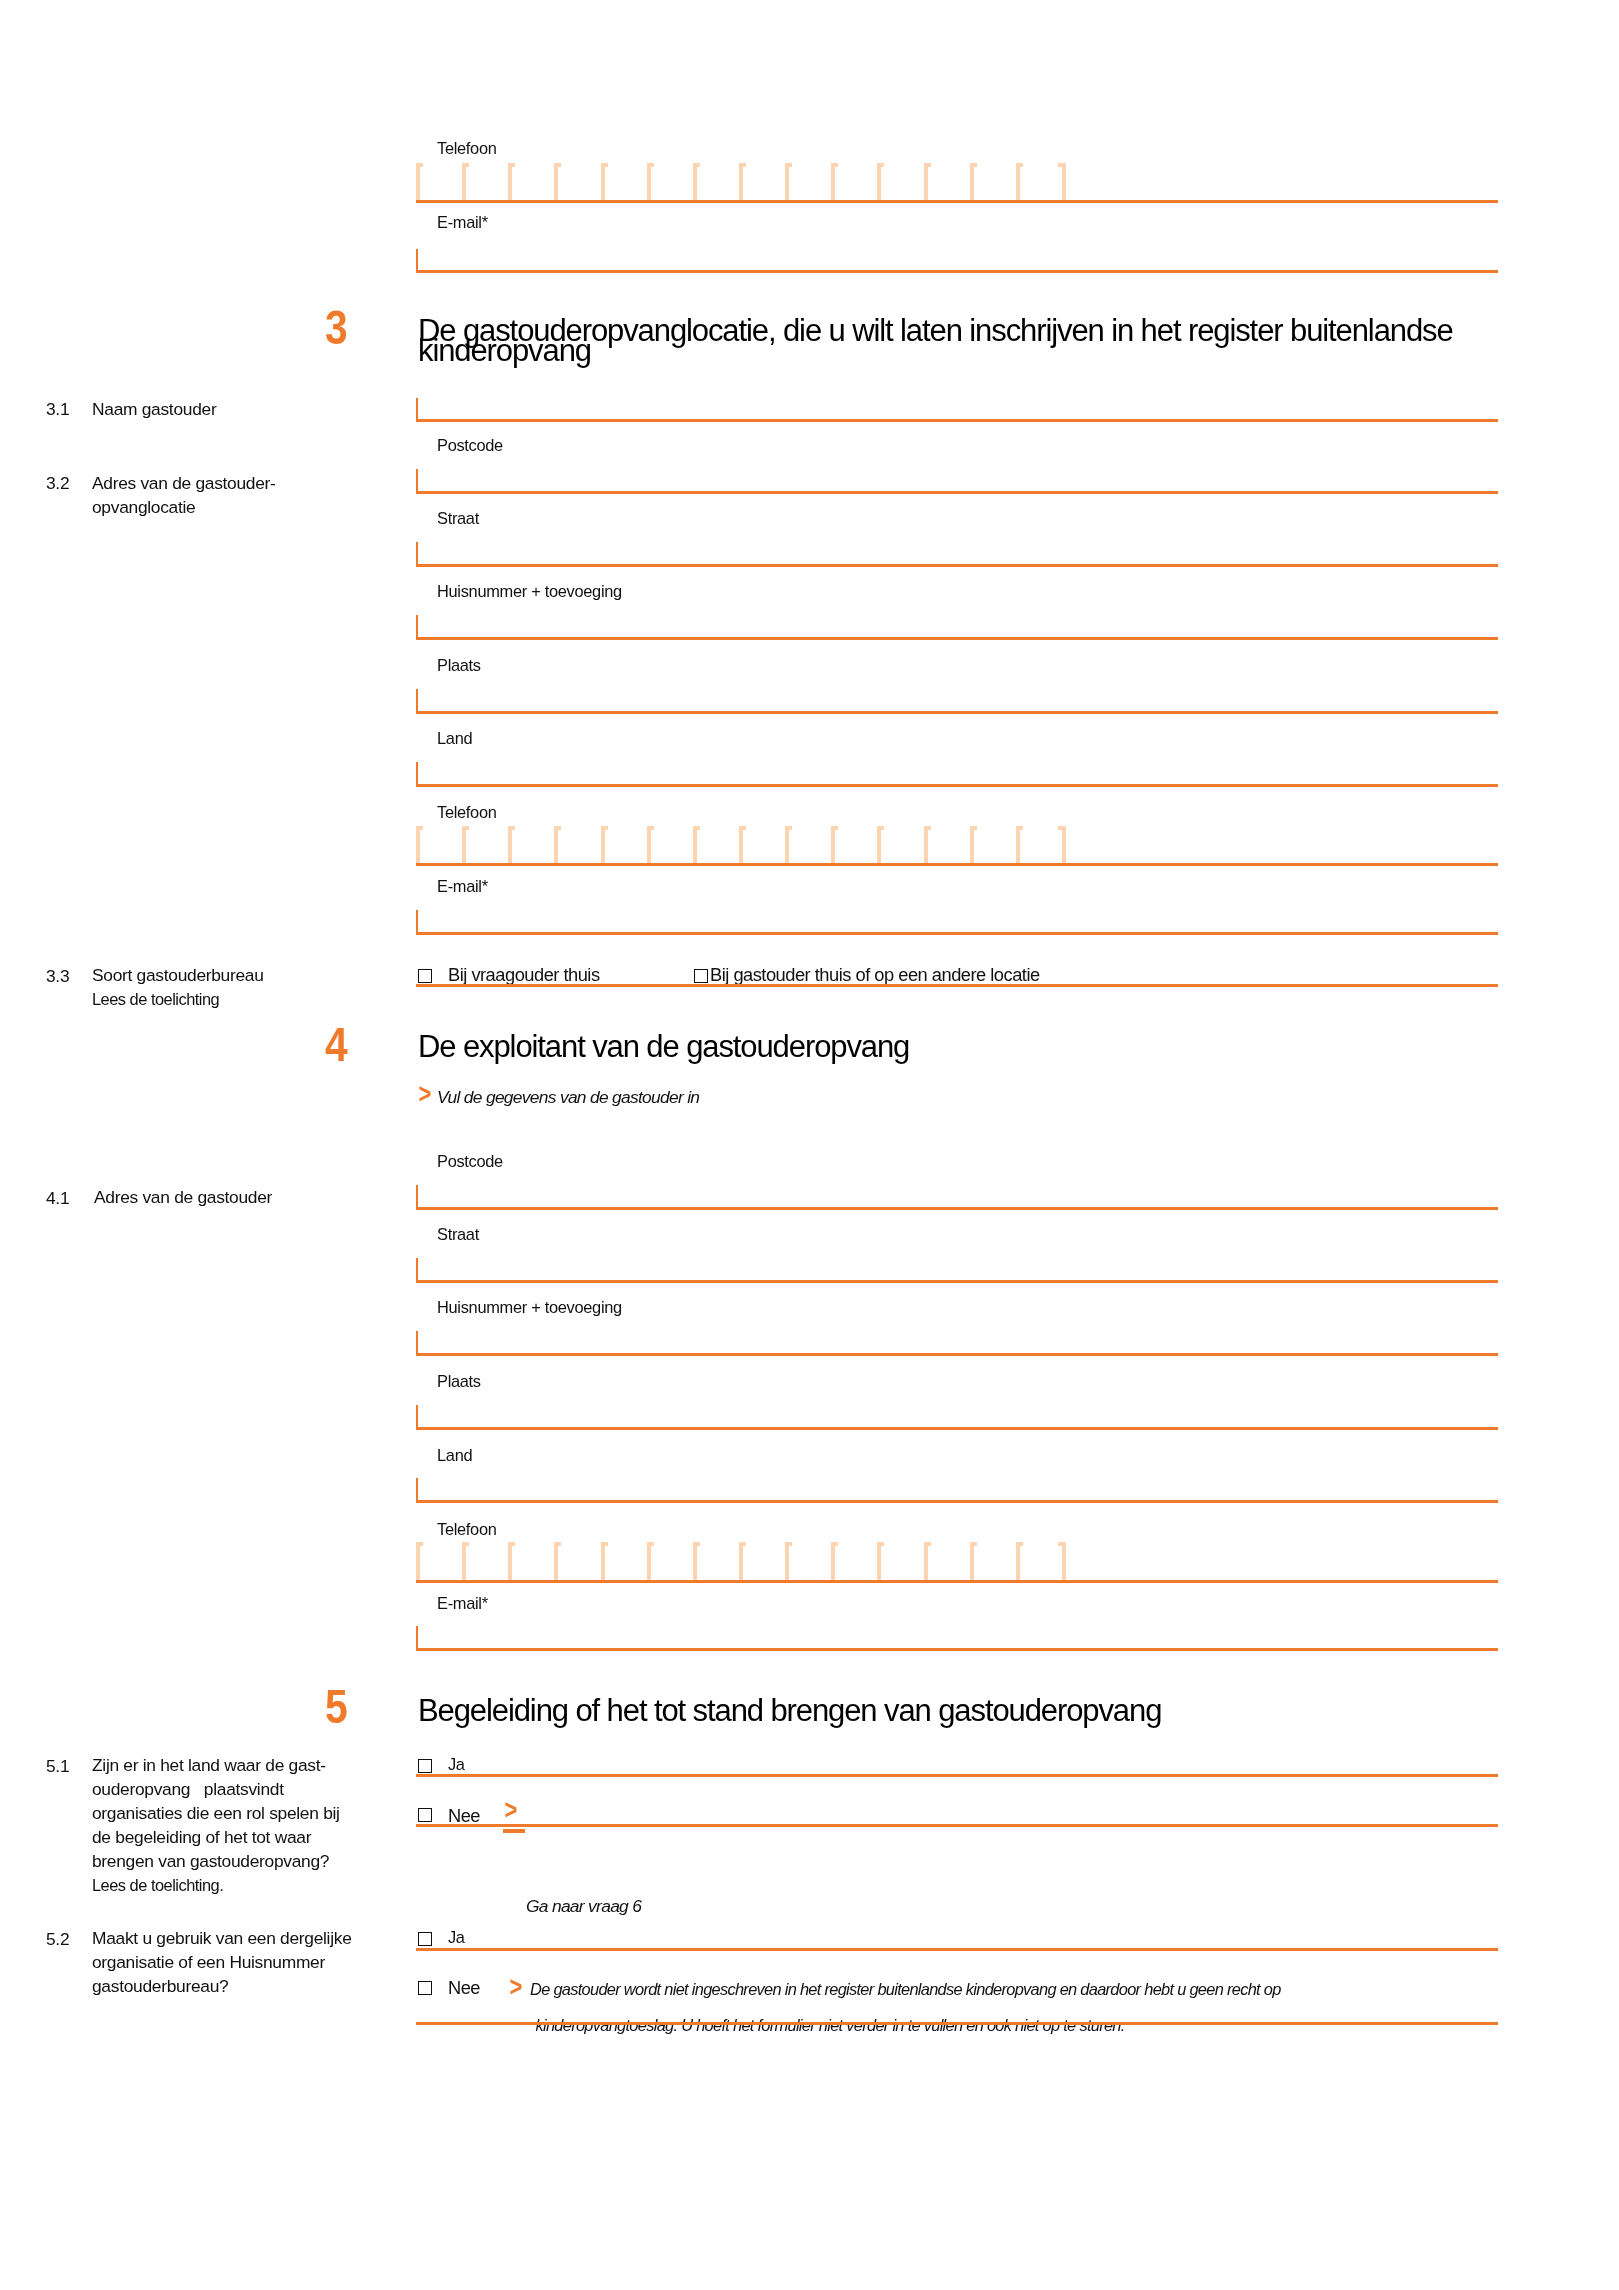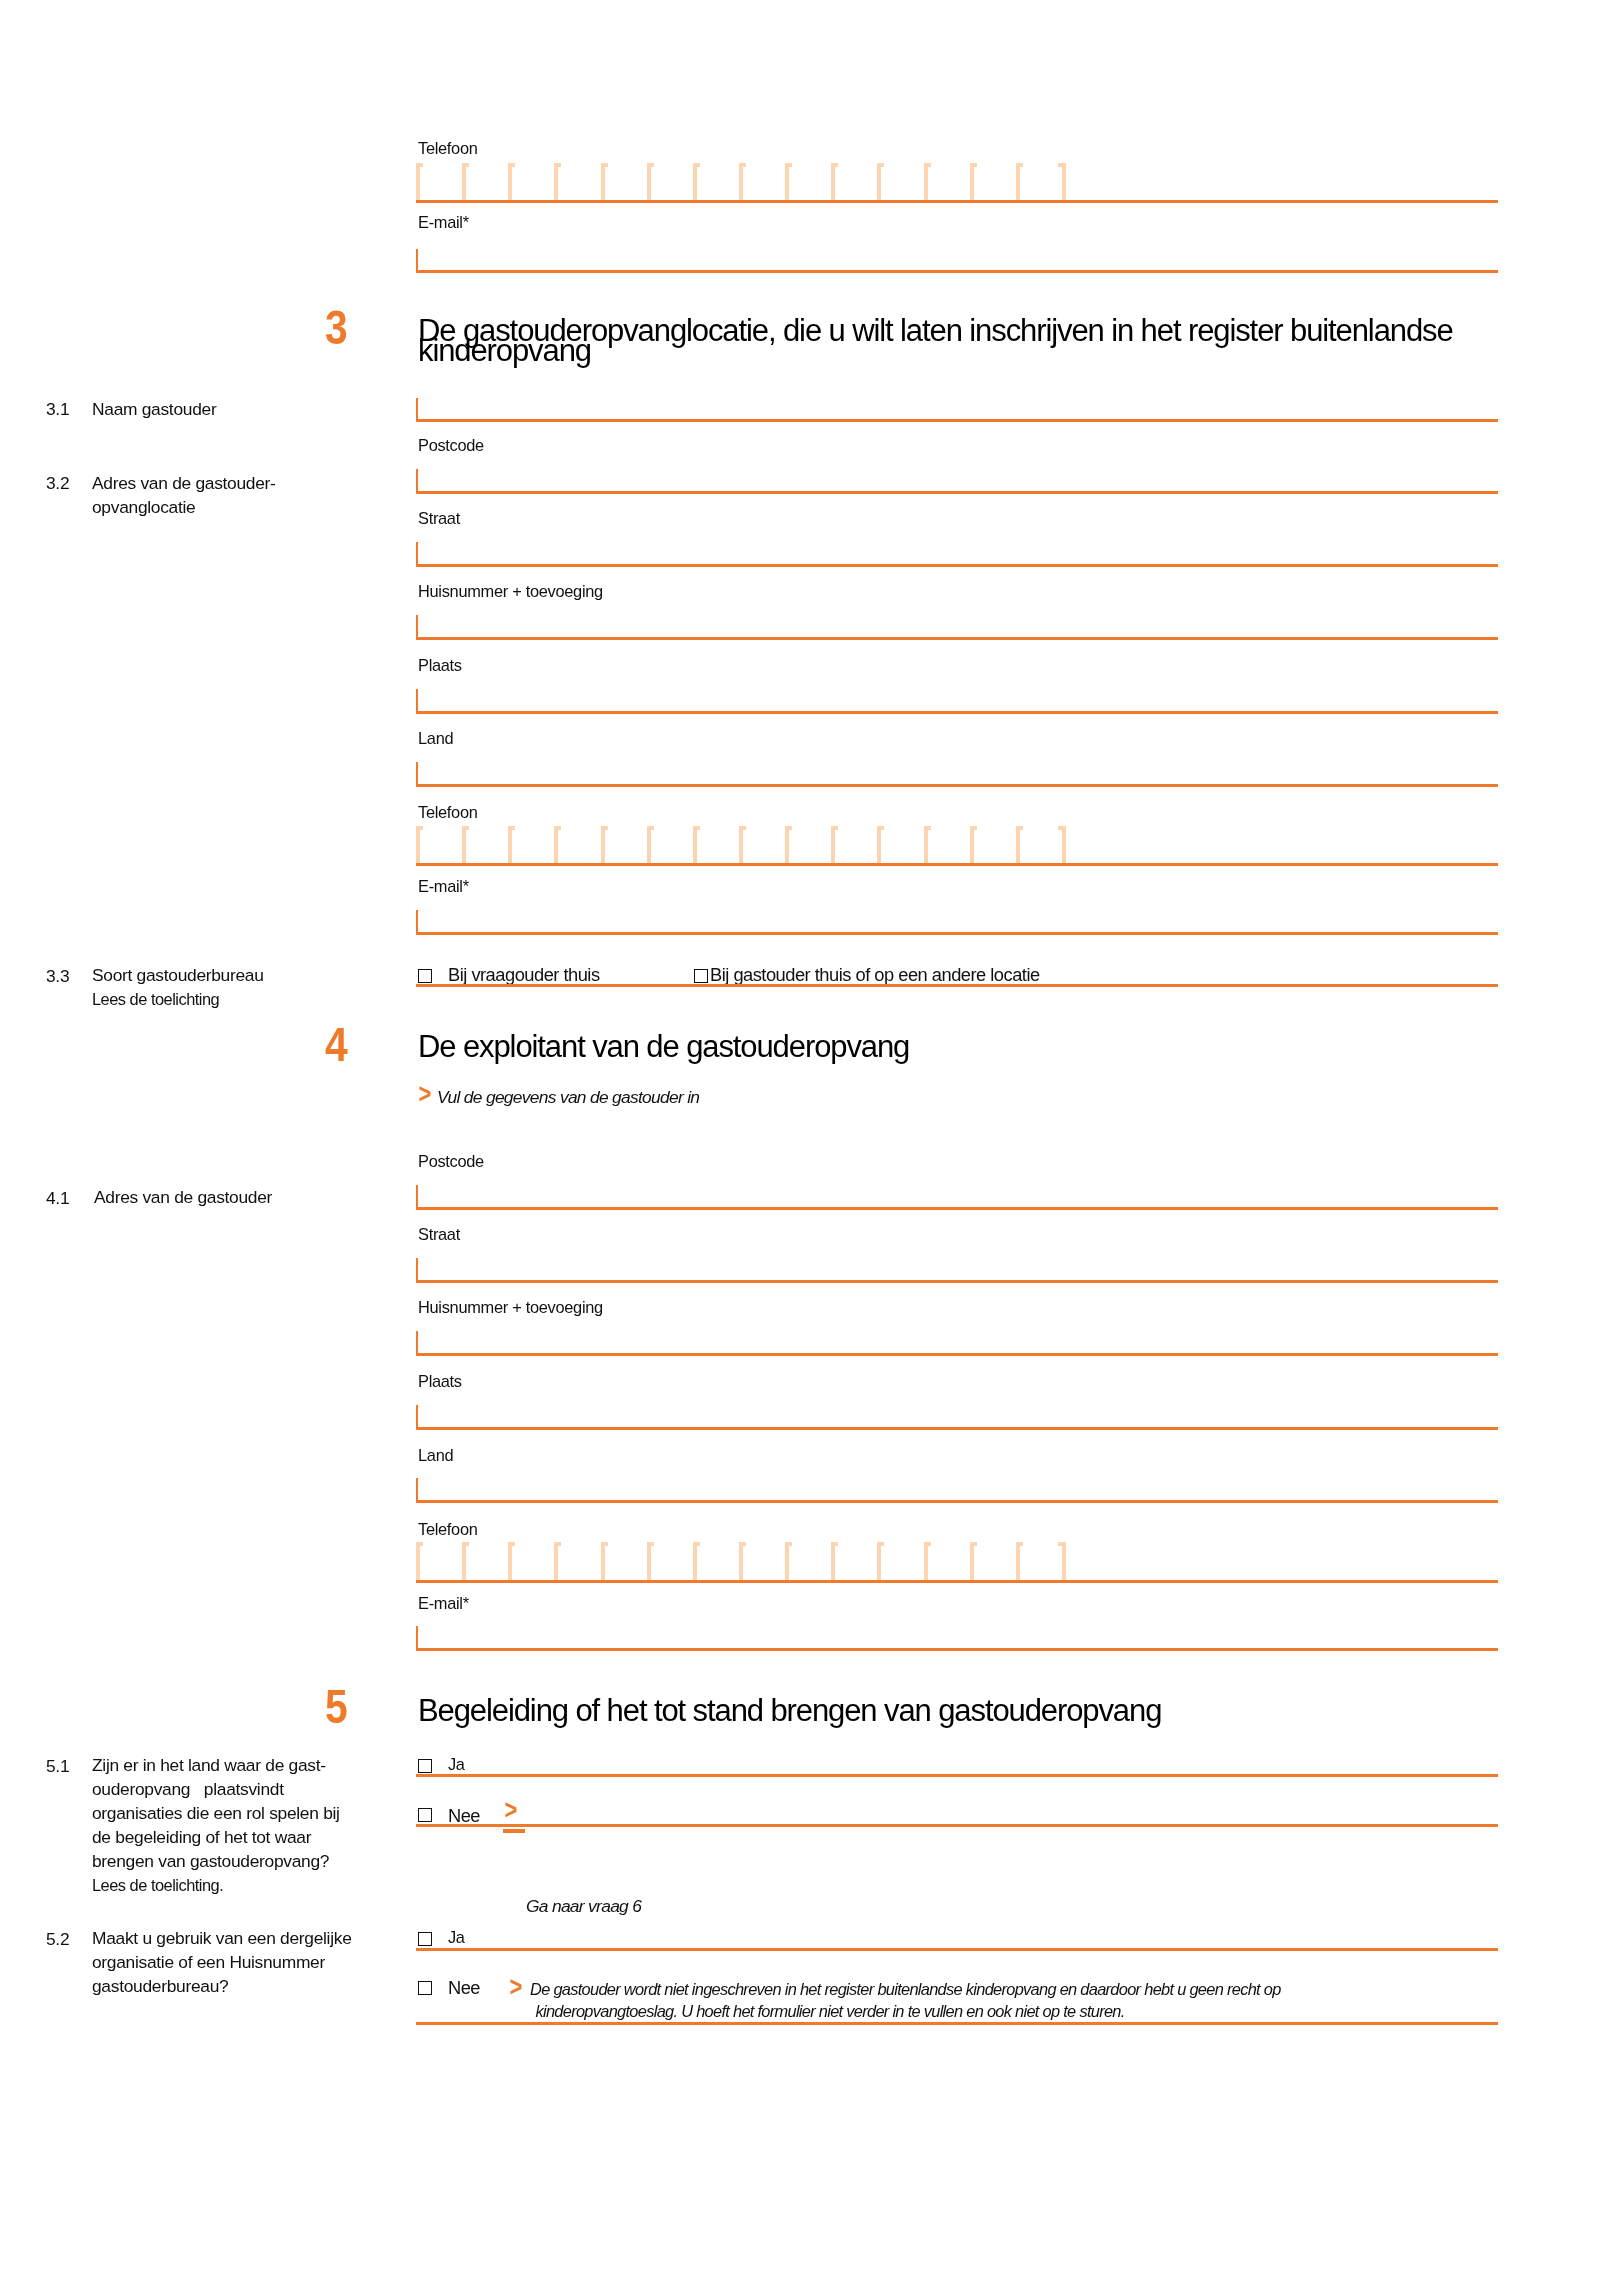--- a/index.html
+++ b/index.html
@@ -6,7 +6,7 @@
   body { width:1619px; height:2291px; position:relative; overflow:hidden;
          font-family:"Liberation Sans", sans-serif; color:#111; }
   .abs { position:absolute; }
-  .flabel { position:absolute; left:418px; font-size:16.4px; letter-spacing:-0.3px; }
+  .flabel { position:absolute; left:437px; font-size:16.4px; letter-spacing:-0.3px; }
   .line { position:absolute; left:416px; width:1082px; height:2.7px; background:#f07a2c; }
   .tick { position:absolute; left:416px; width:1.8px; background:#f07a2c; }
   .field { position:absolute; left:416px; width:1082px; cursor:text; }

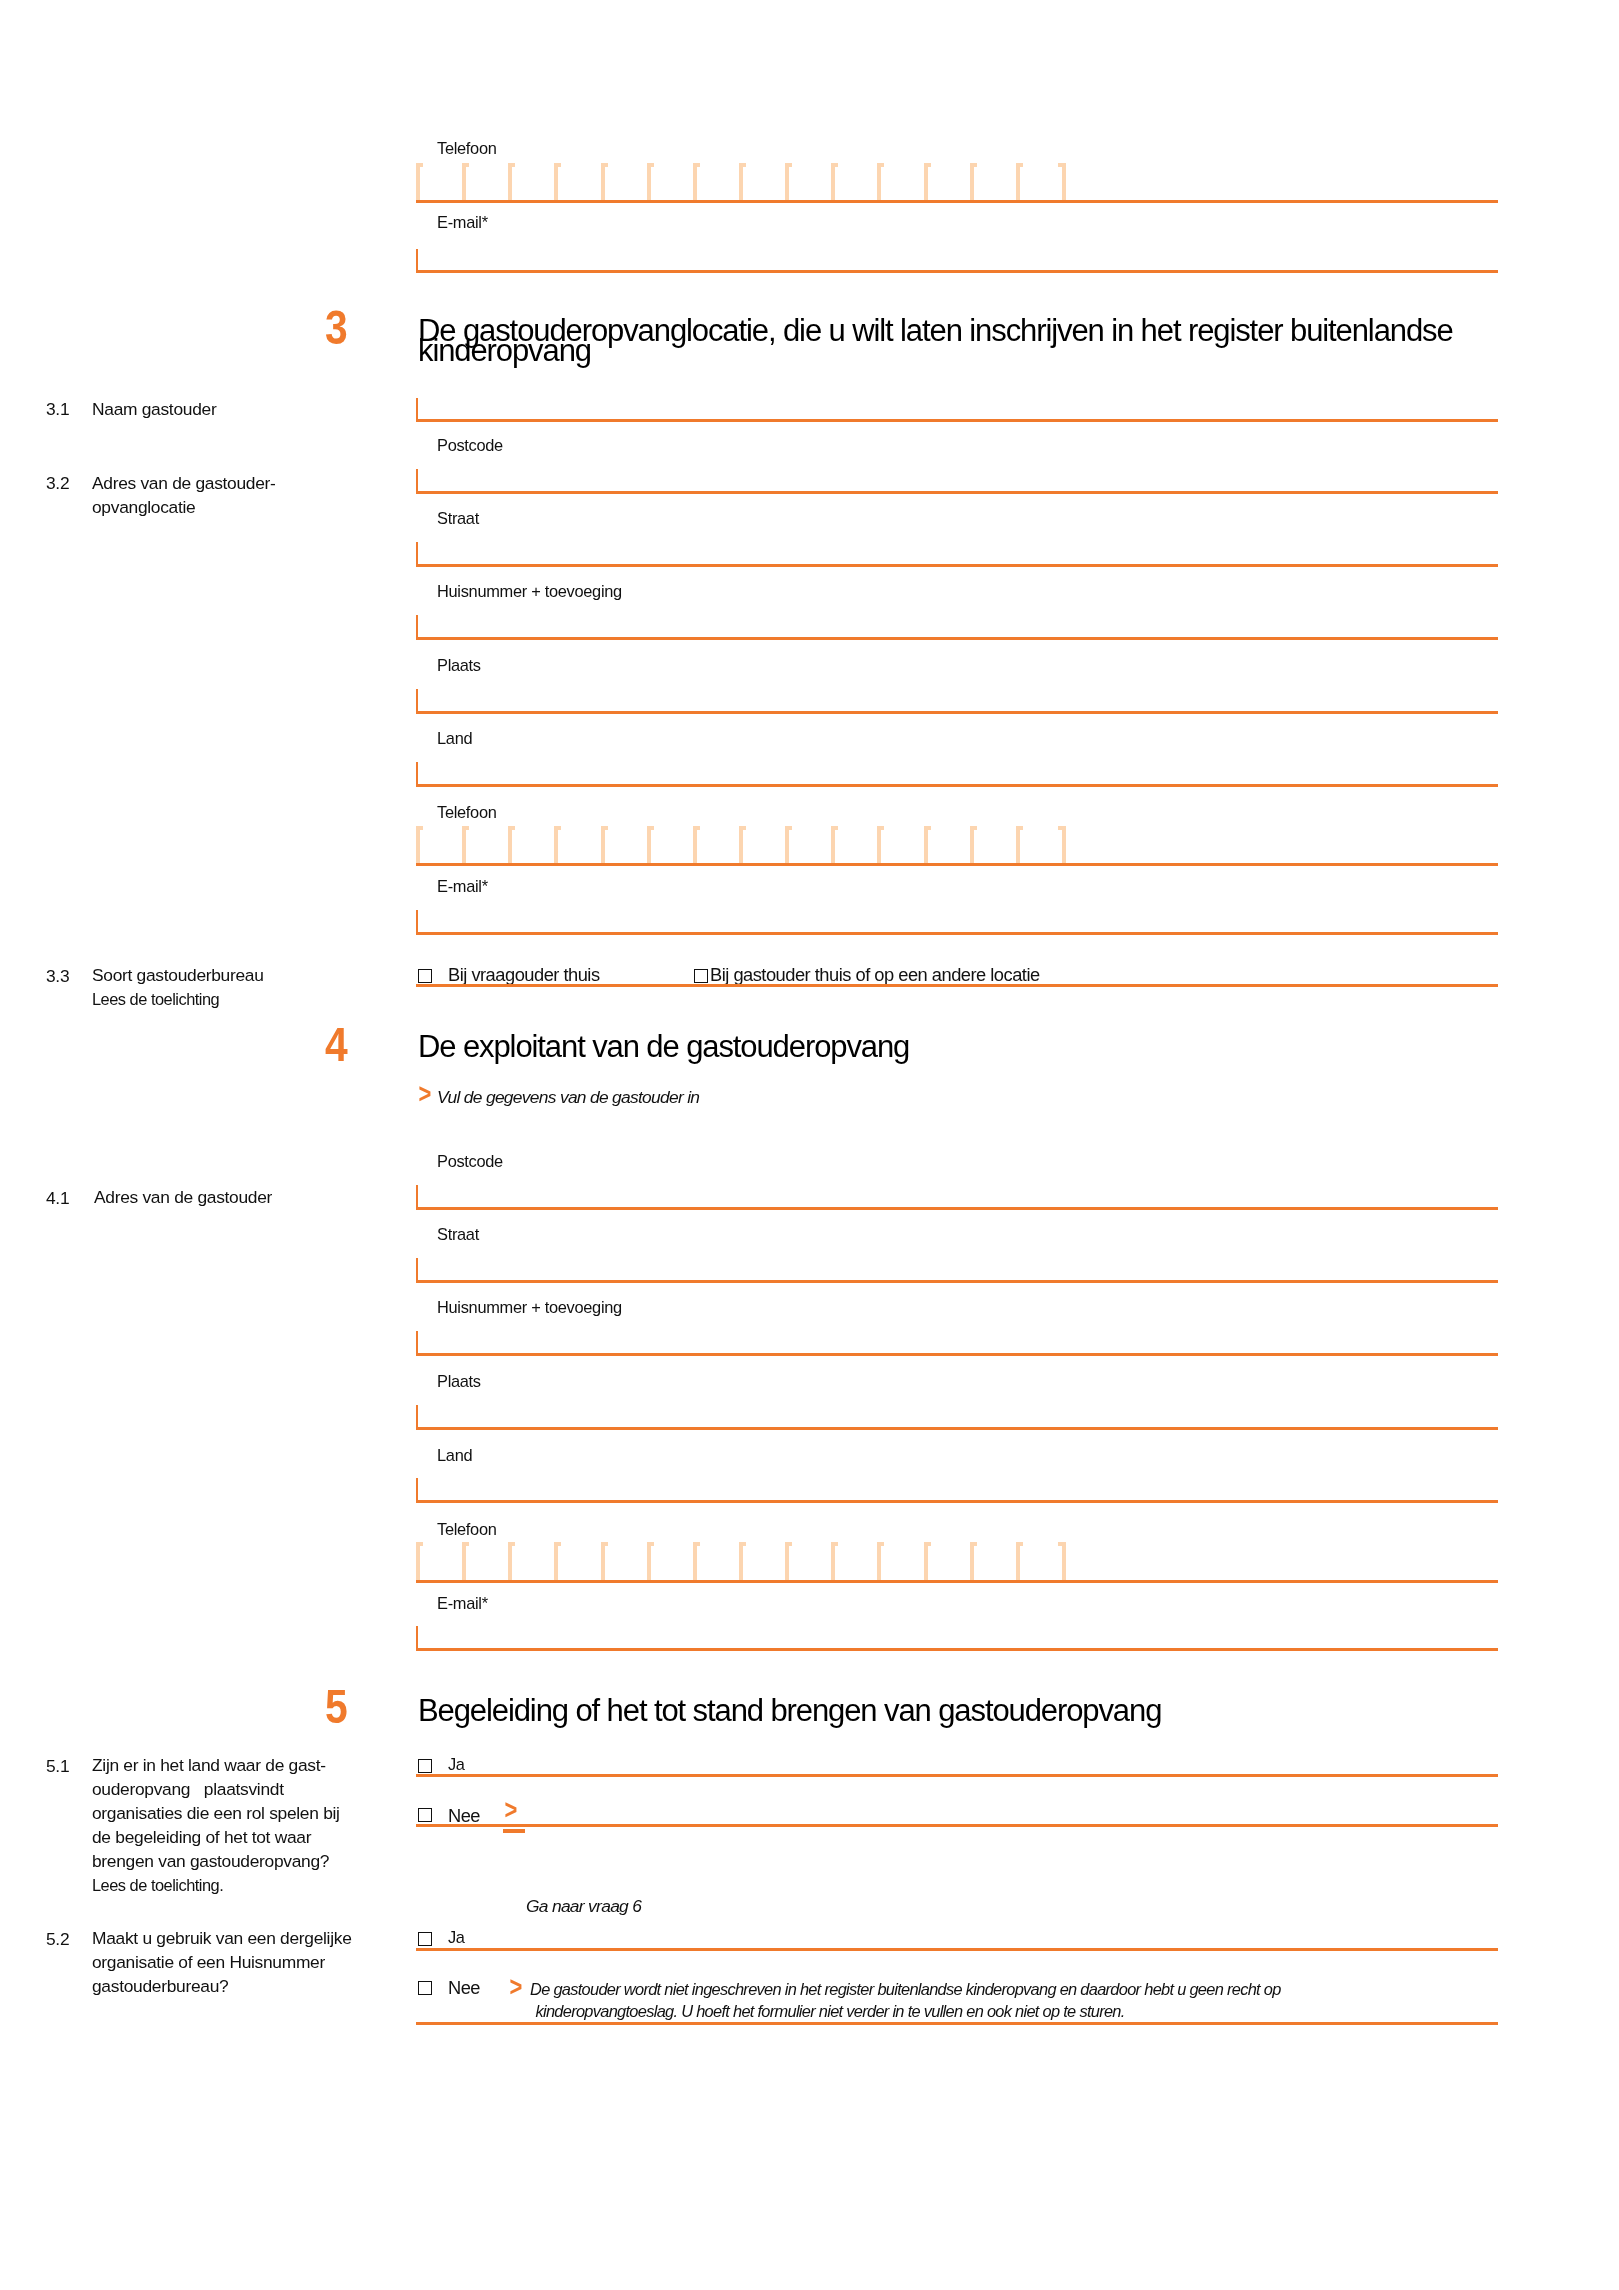--- a/index.html
+++ b/index.html
@@ -216,7 +216,7 @@
 <div class="arrow" style="left:508px;top:1973px">&gt;</div>
 <div class="note" style="left:530px;top:1980px;font-size:16.4px">
   <div>De gastouder wordt niet ingeschreven in het register buitenlandse kinderopvang en daardoor hebt u geen recht op</div>
-  <div style="margin-left:5.5px;margin-top:3px">kinderopvangtoeslag. U hoeft het formulier niet verder in te vullen en ook niet op te sturen.</div>
+  <div style="margin-left:5.5px;margin-top:17px">kinderopvangtoeslag. U hoeft het formulier niet verder in te vullen en ook niet op te sturen.</div>
 </div>
 <div class="line" style="top:2022px"></div>
 

